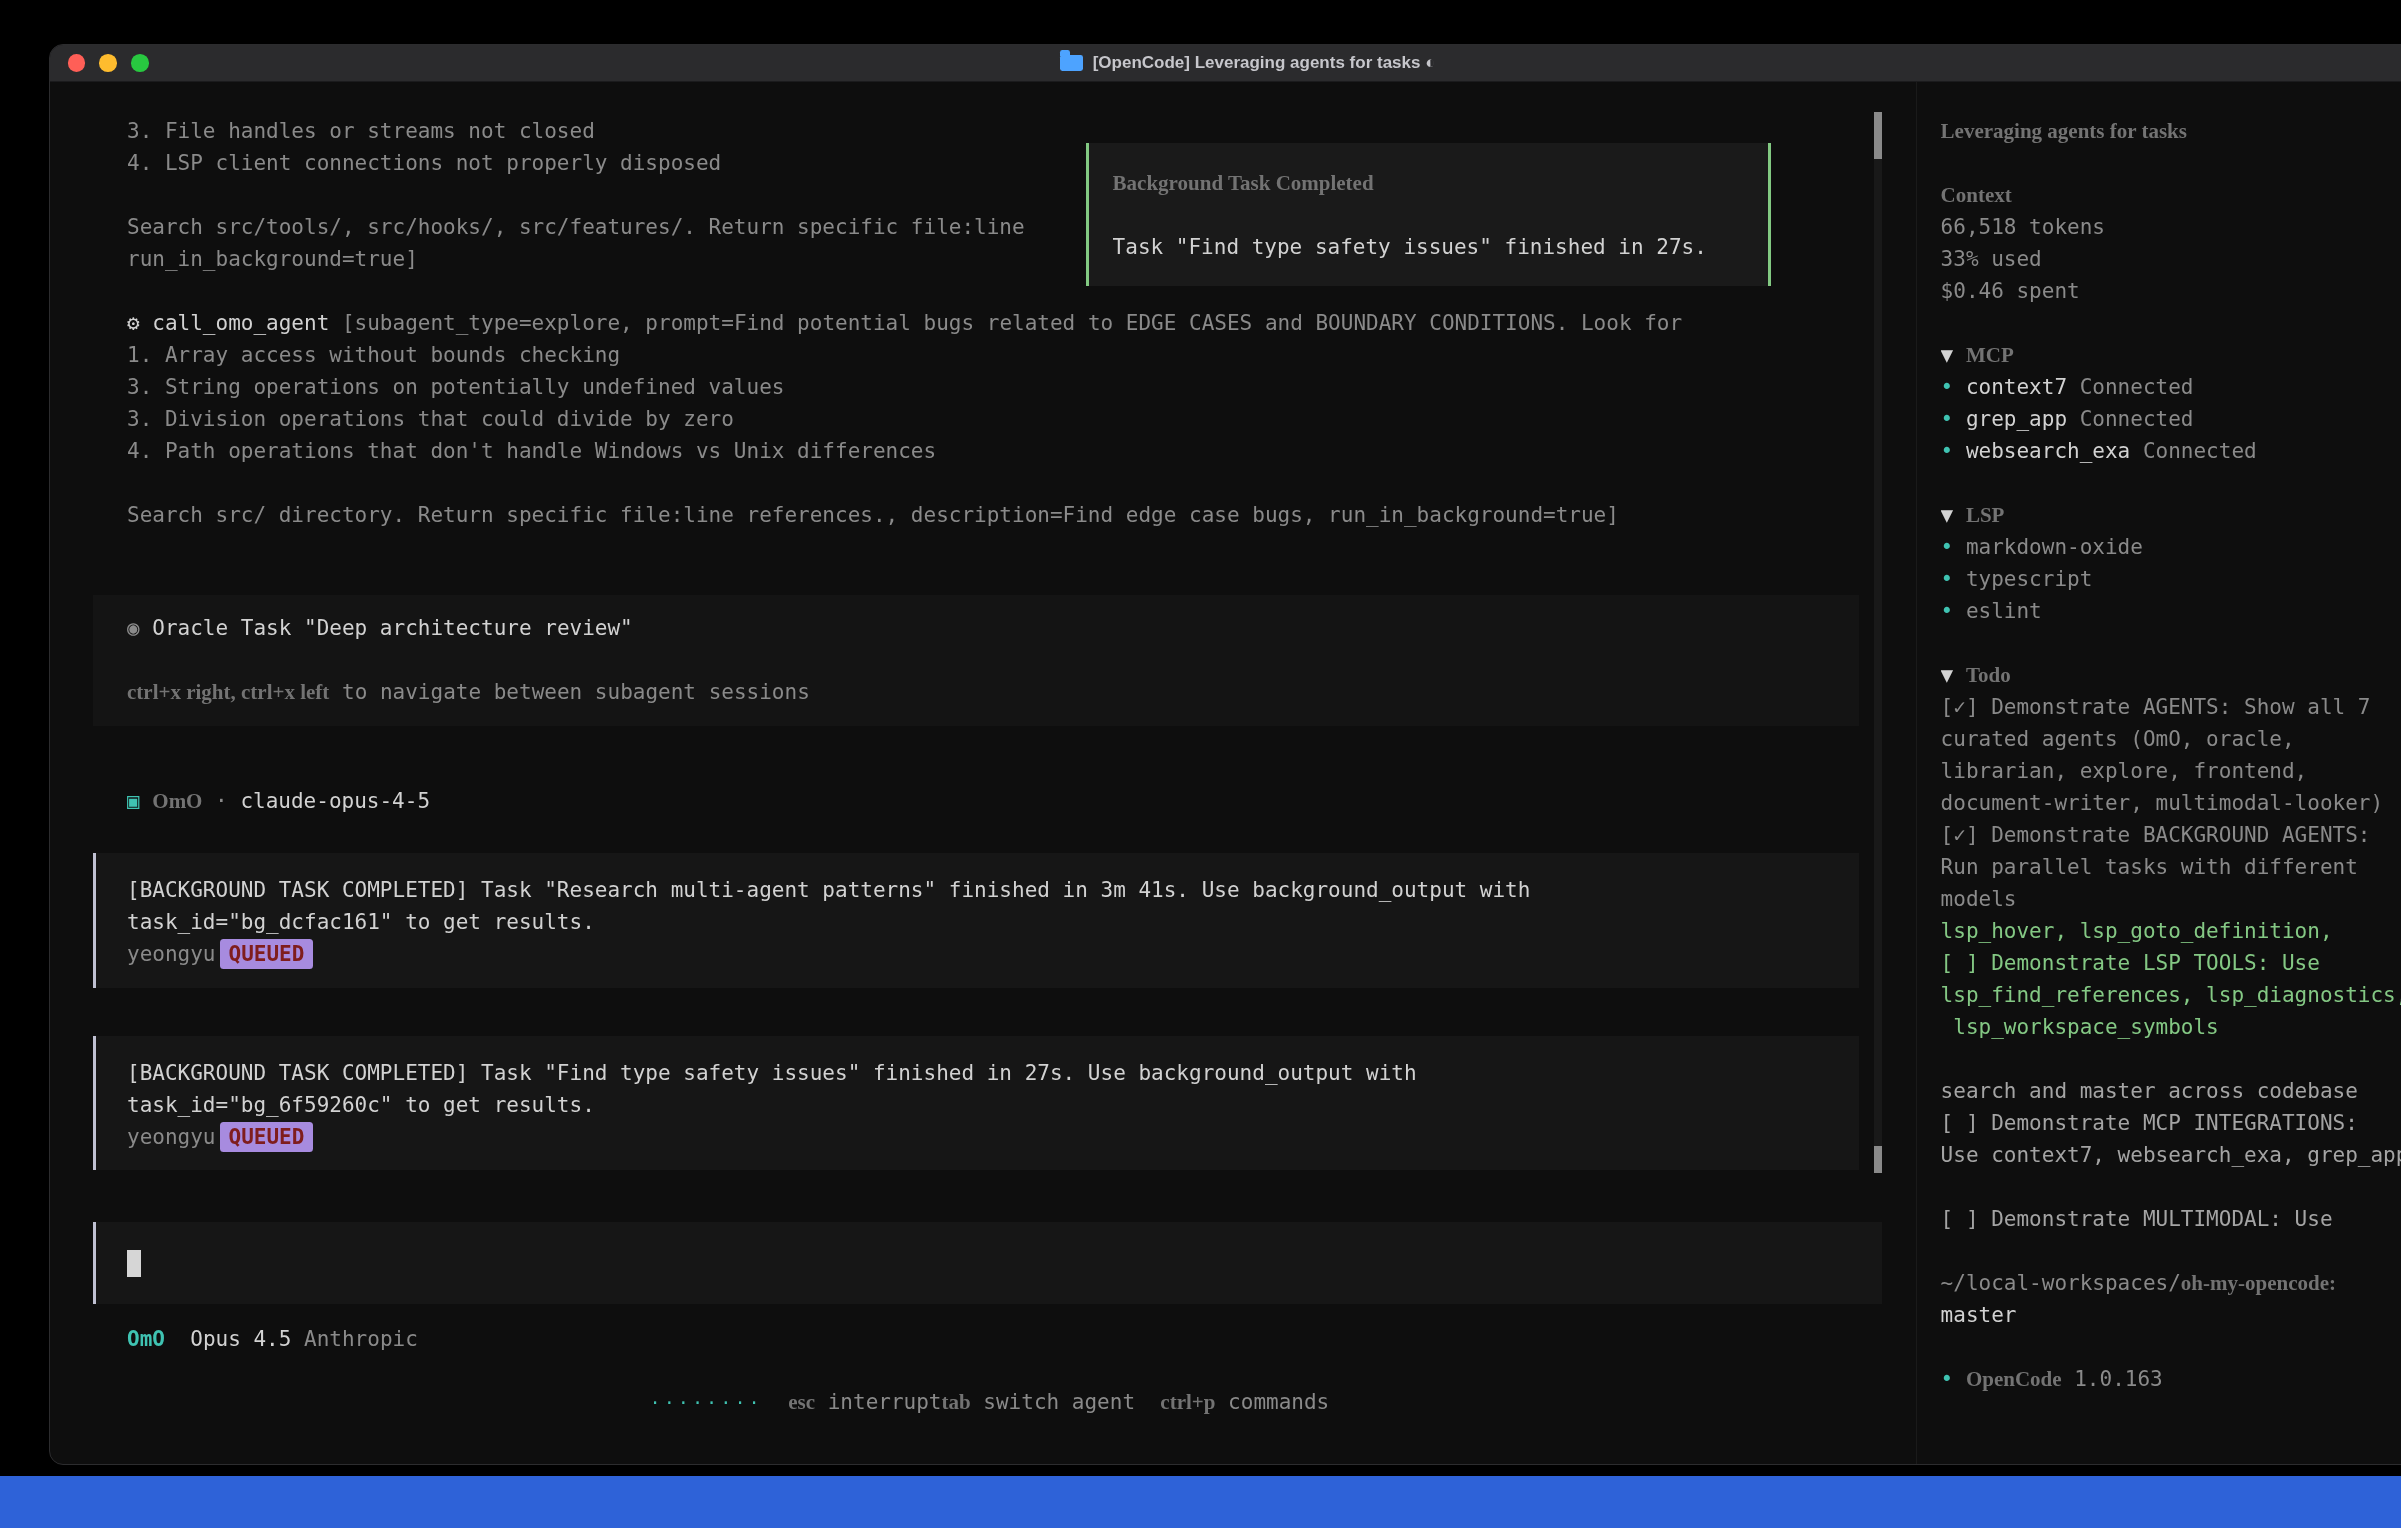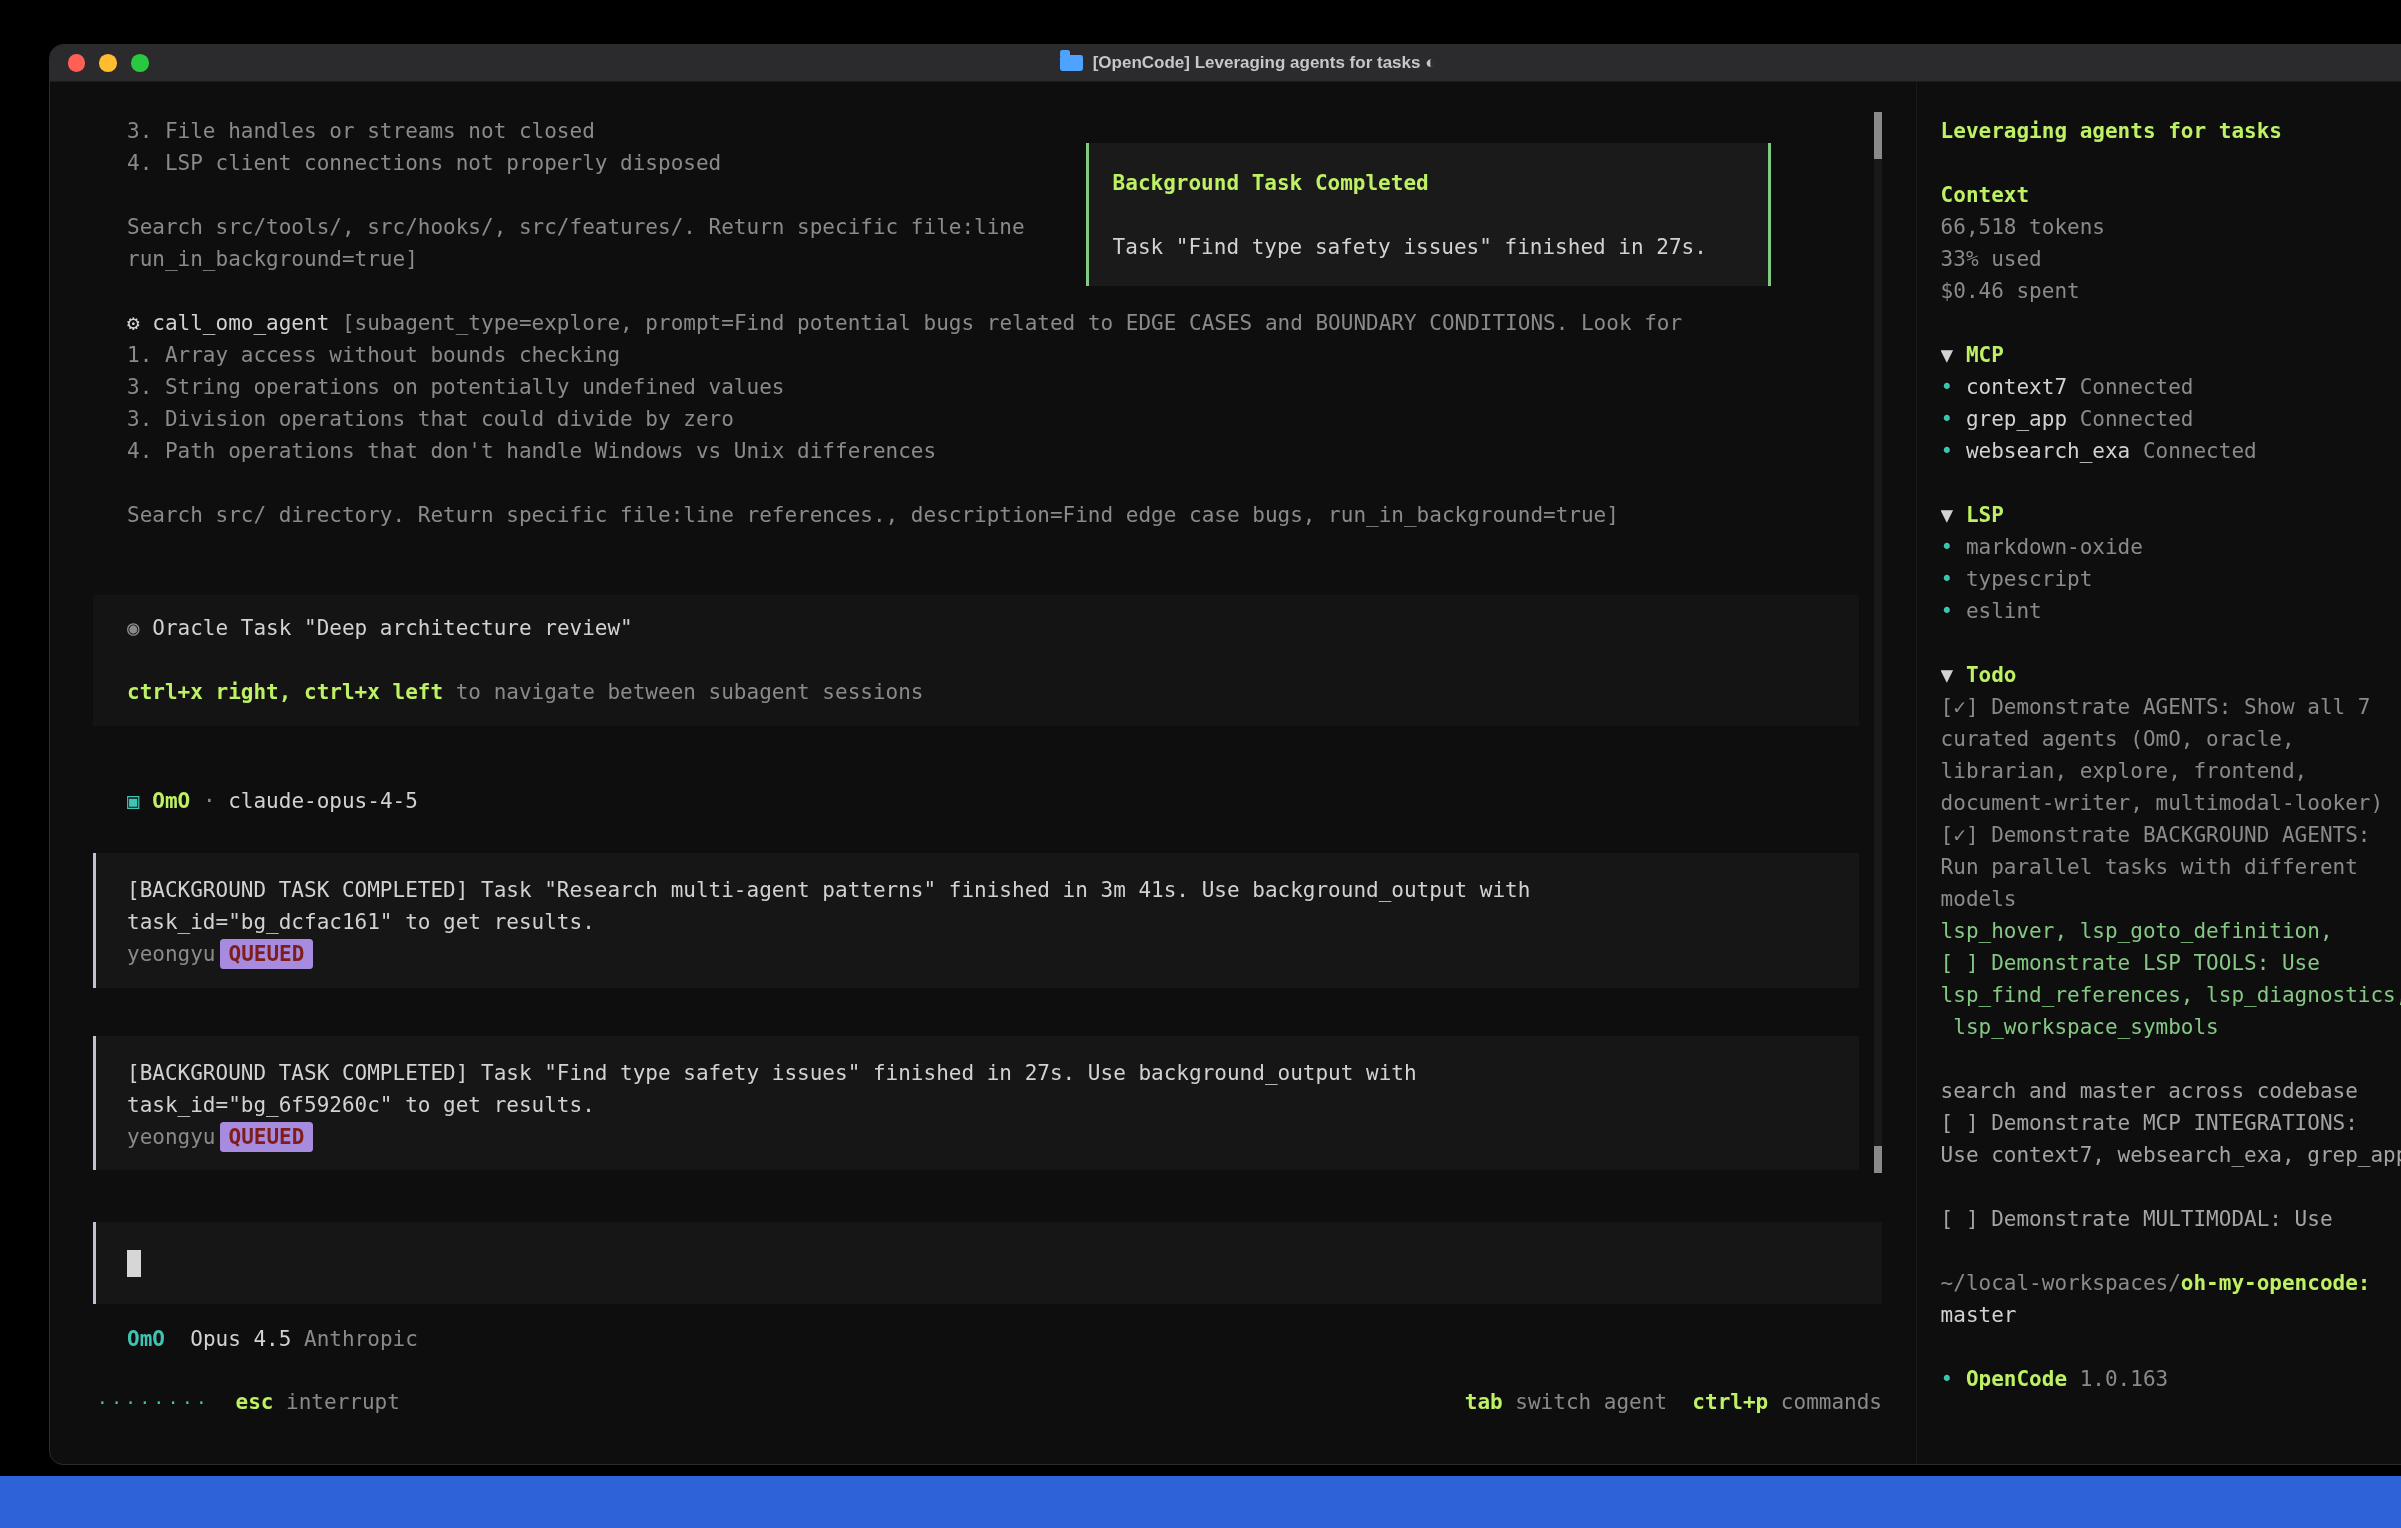--- a/index.html
+++ b/index.html
@@ -45,7 +45,7 @@
   .s-d  { color:#8a8a8a; }
   .s-d2 { color:#a4a4a4; }
   .s-l  { color:#d2d2d2; }
-  .s-w  { color:#bef264; font-weight:bold; }
+  .s-w  { color:#737373; font-weight:bold;font-family:Liberation Serif, serif; }
   .s-g  { color:#84c884; }
   .s-t  { color:#3fc3b2; }
   .s-tb { color:#3fc3b2; font-weight:bold; }

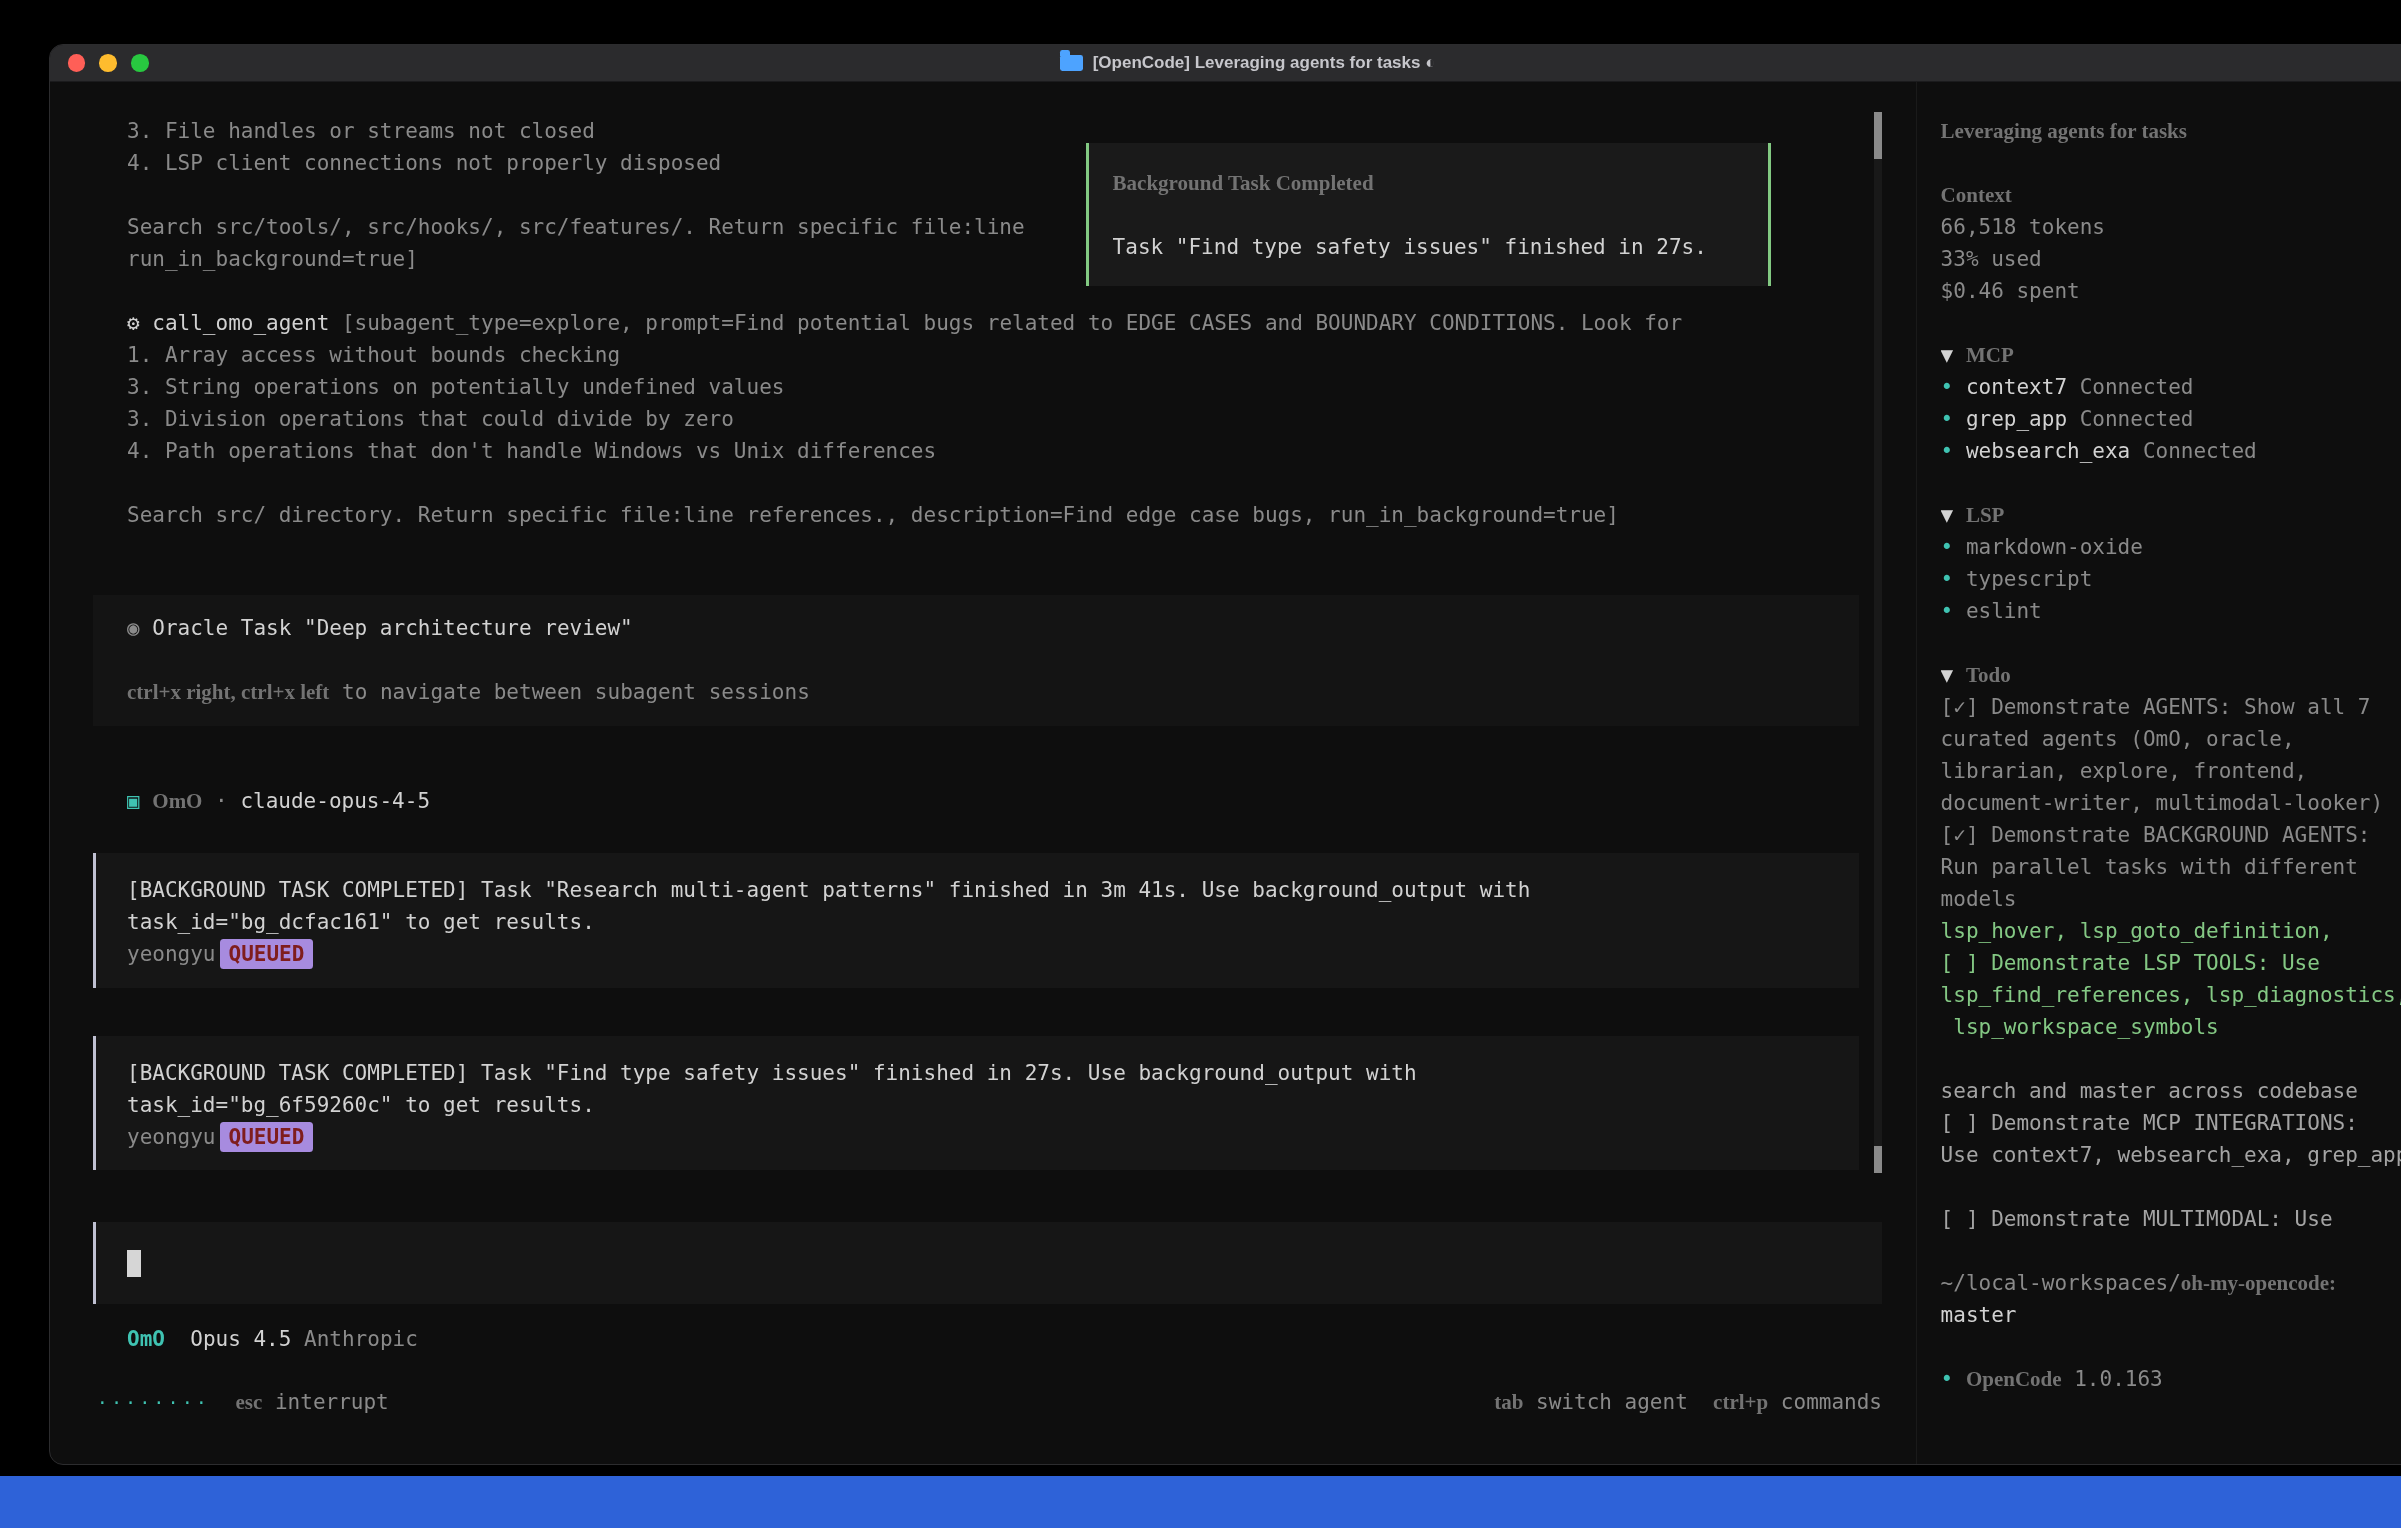--- a/index.html
+++ b/index.html
@@ -69,7 +69,7 @@
   .model-line { margin-top:19px; }
 
   .statusbar { position:absolute; left:47px; right:34px; top:1304px; height:32px;
-               display:flex; justify-content:space-between; }
+               display:flex; justify-content:center; }
 
   .notification { position:absolute; left:1036px; top:61px; width:685px; z-index:5;
                   background:#1a1a1a; border-left:3px solid #82c982; border-right:3px solid #82c982;

